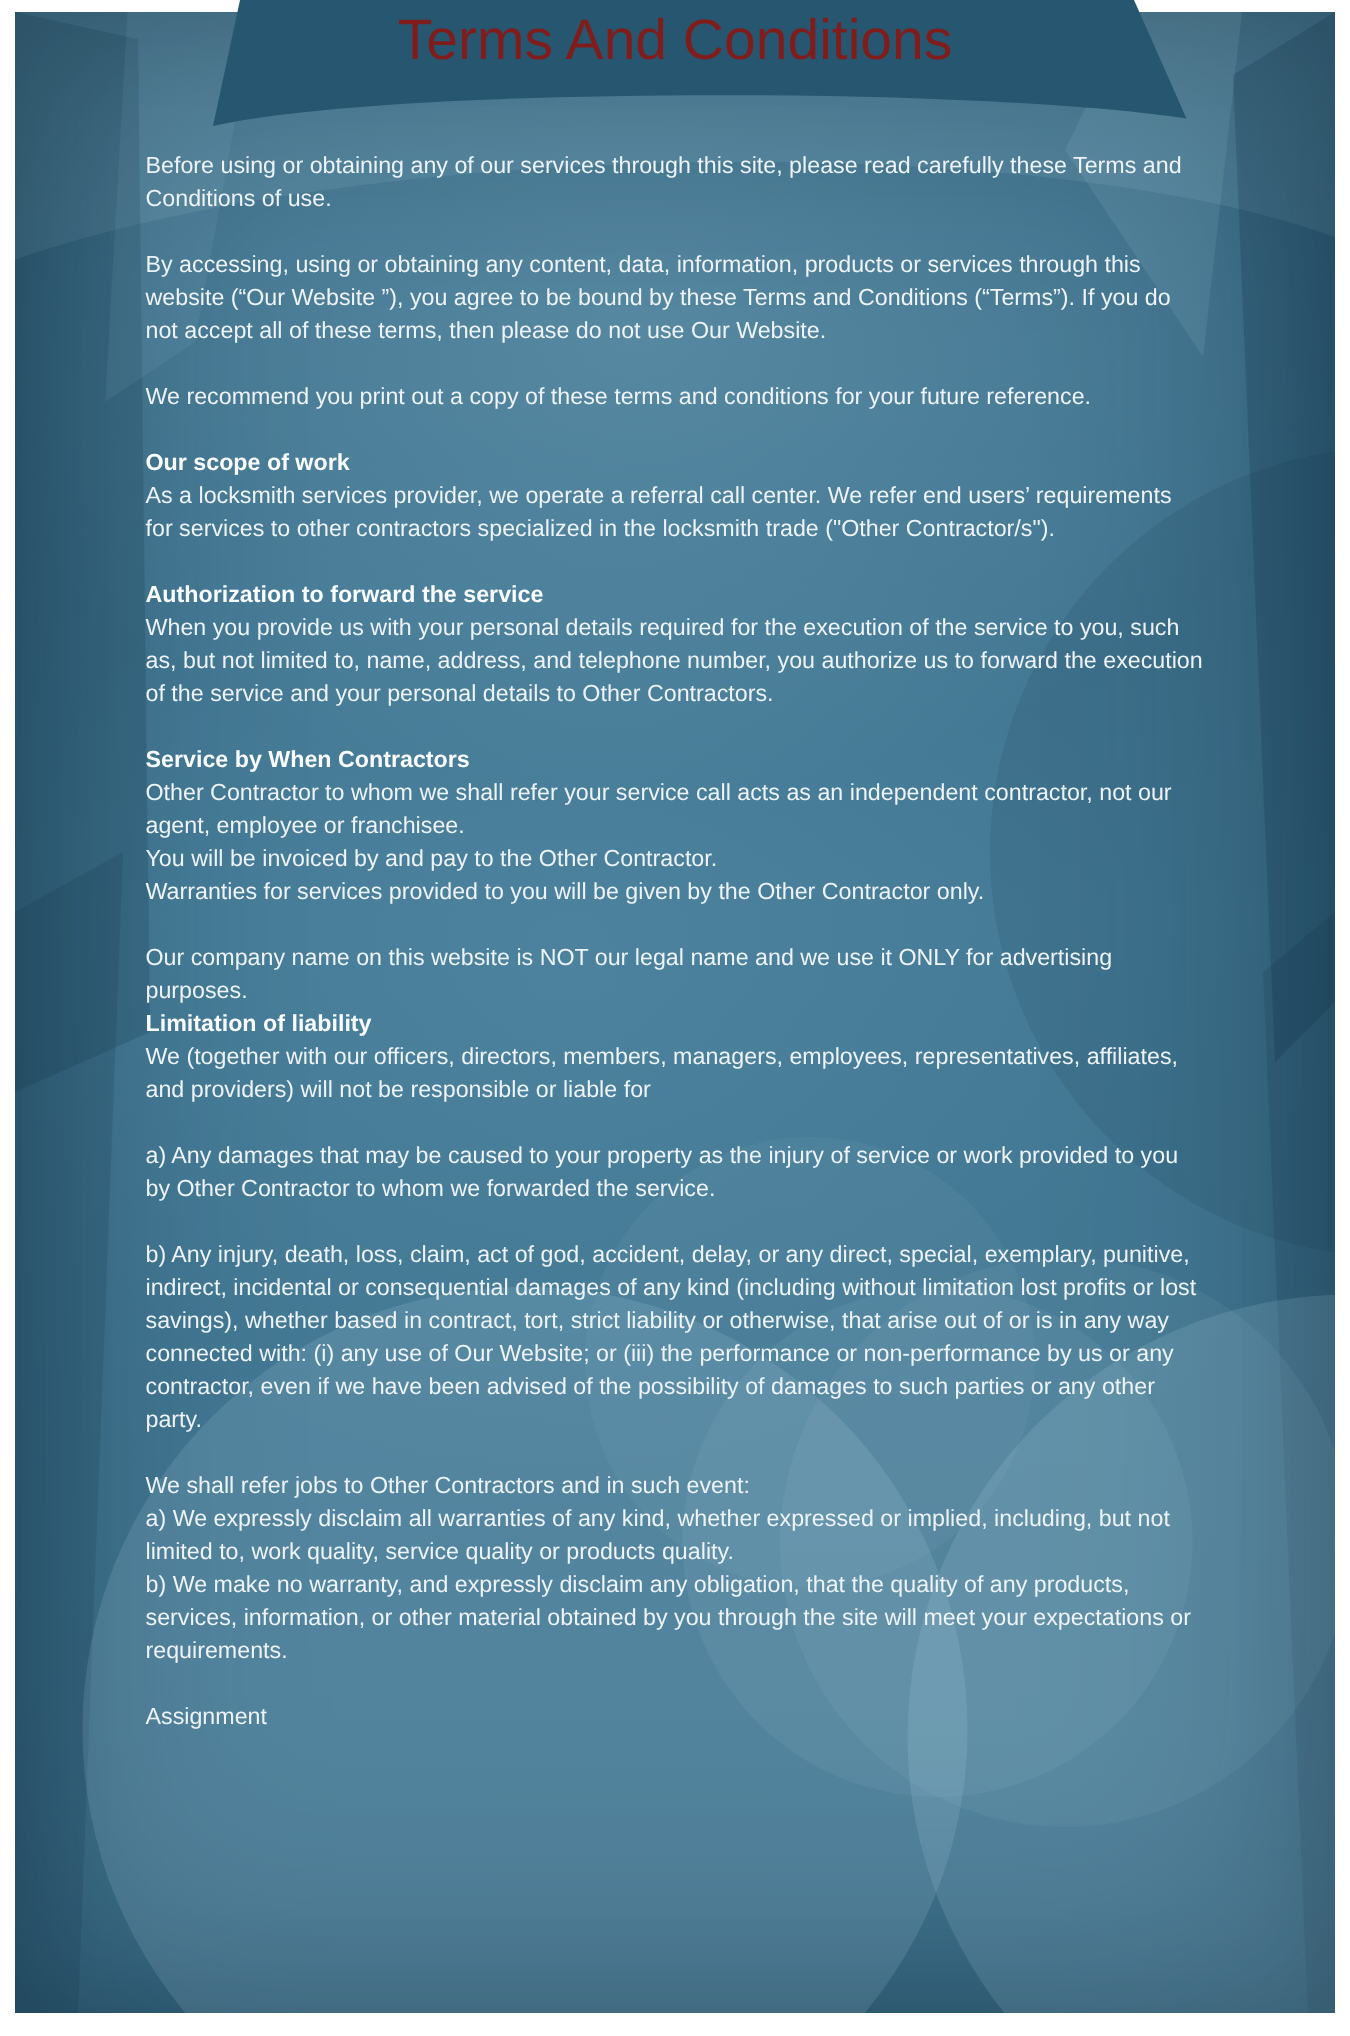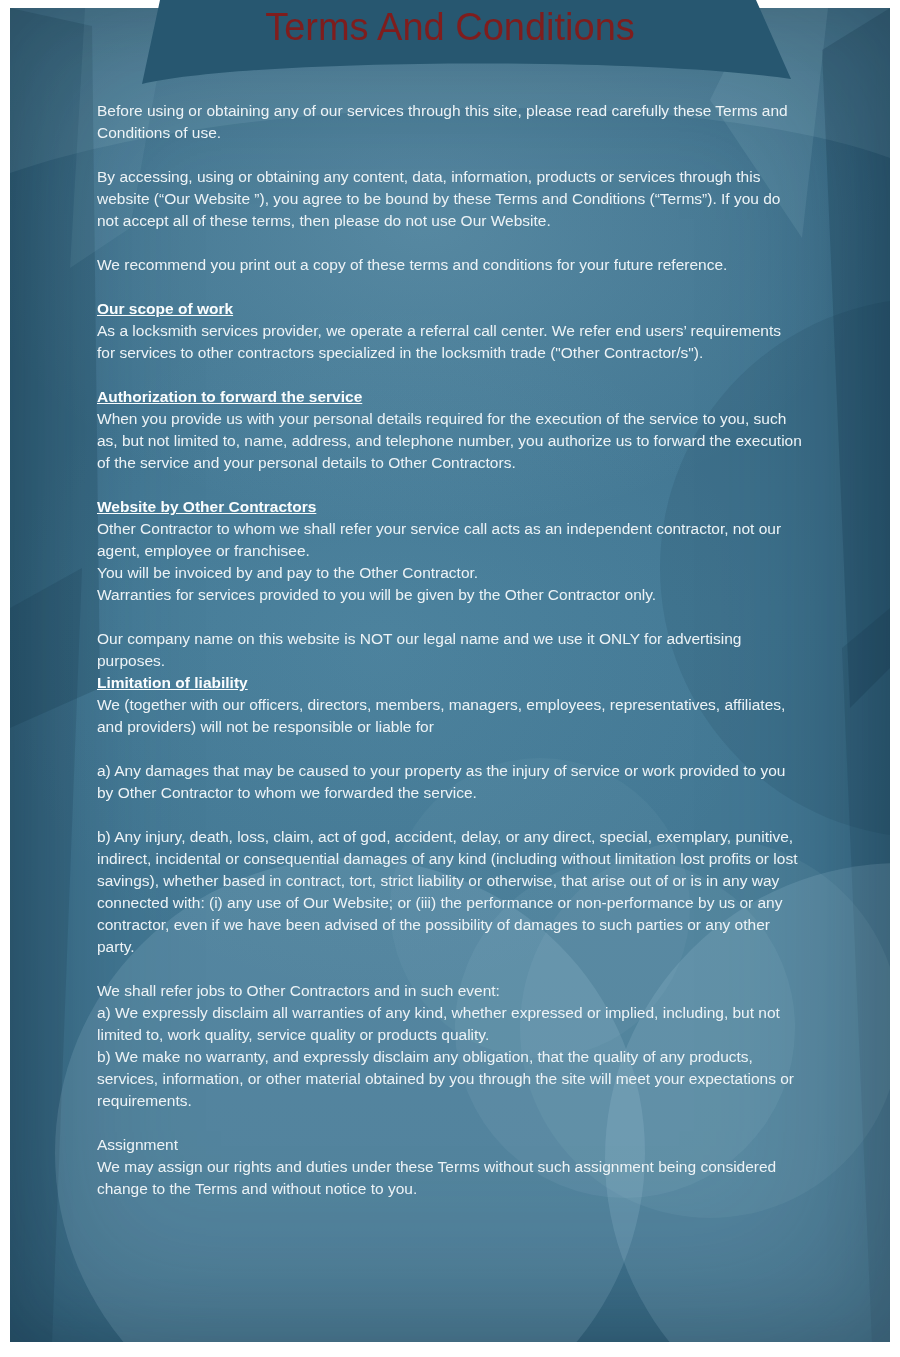--- a/index.html
+++ b/index.html
@@ -41,7 +41,7 @@
   }
   .block{margin:0 0 22px 0;}
   .block p{margin:0;}
-  .block .h{font-weight:700;color:#fafdfe;text-decoration:underline;}
+  .block .h{font-weight:700;color:#fafdfe;}
 </style>
 </head>
 <body>

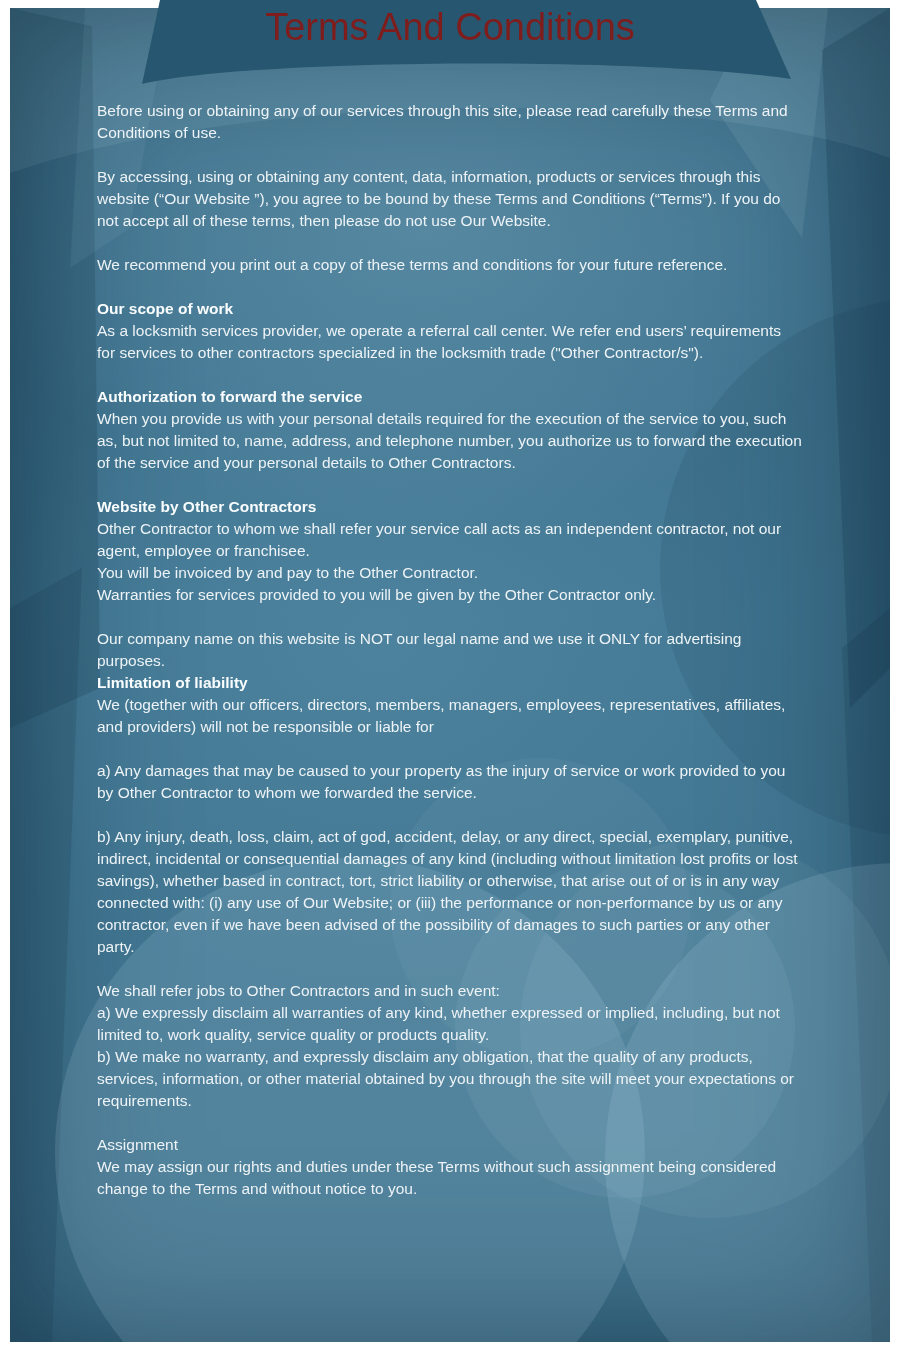--- a/index.html
+++ b/index.html
@@ -90,7 +90,7 @@
           <p class="t">When you provide us with your personal details required for the execution of the service to you, such as, but not limited to, name, address, and telephone number, you authorize us to forward the execution of the service and your personal details to Other Contractors.</p>
         </div>
         <div class="block">
-          <p class="h">Website by Other Contractors</p>
+          <p class="h">Service by When Contractors</p>
           <p class="t">Other Contractor to whom we shall refer your service call acts as an independent contractor, not our agent, employee or franchisee.</p>
           <p class="t">You will be invoiced by and pay to the Other Contractor.</p>
           <p class="t">Warranties for services provided to you will be given by the Other Contractor only.</p>

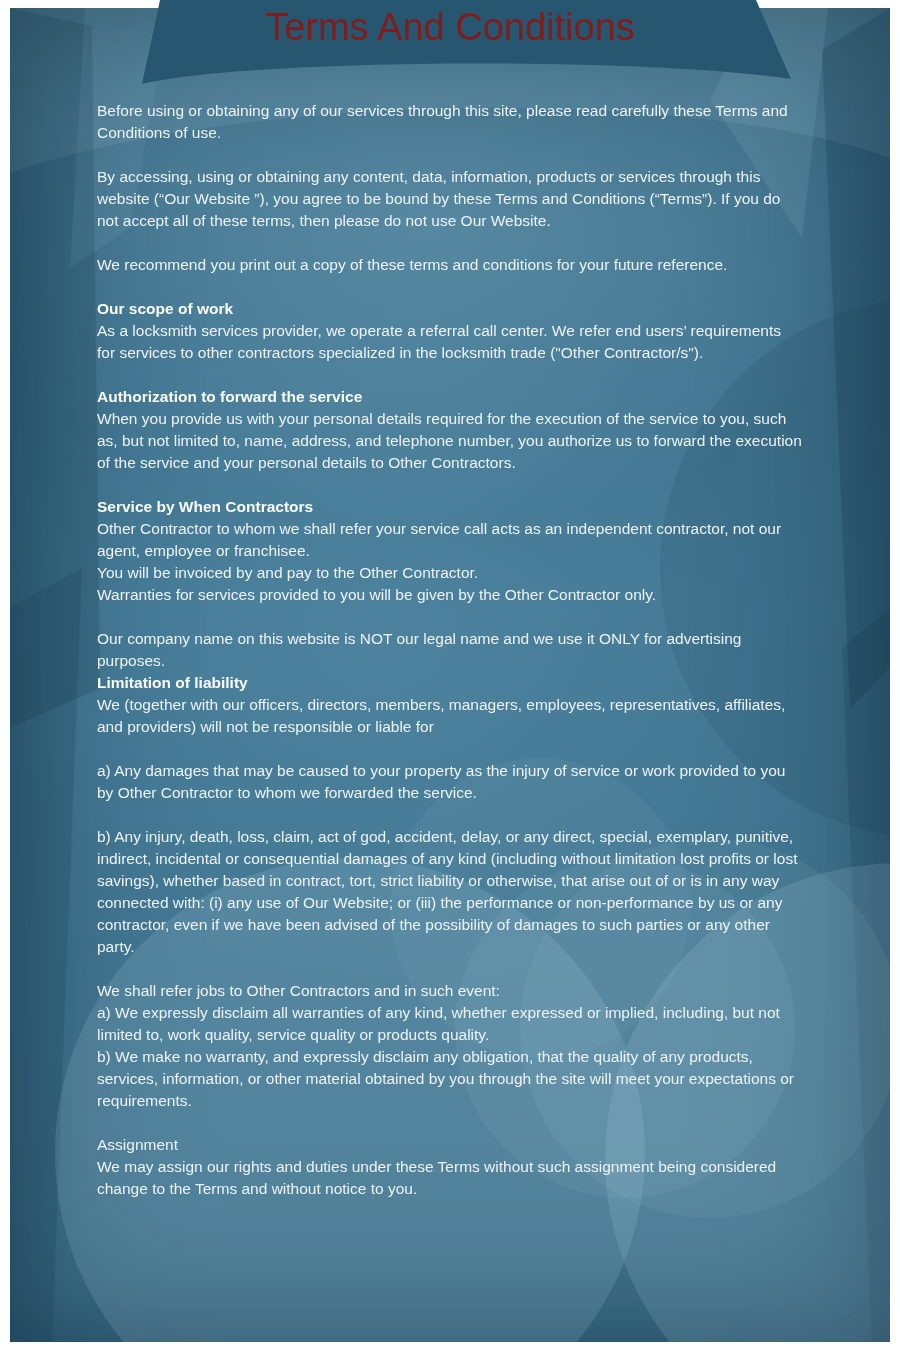--- a/index.html
+++ b/index.html
@@ -113,7 +113,6 @@
         </div>
         <div class="block">
           <p class="t">Assignment</p>
-          <p class="t">We may assign our rights and duties under these Terms without such assignment being considered change to the Terms and without notice to you.</p>
         </div>
       </div>
   </div>

